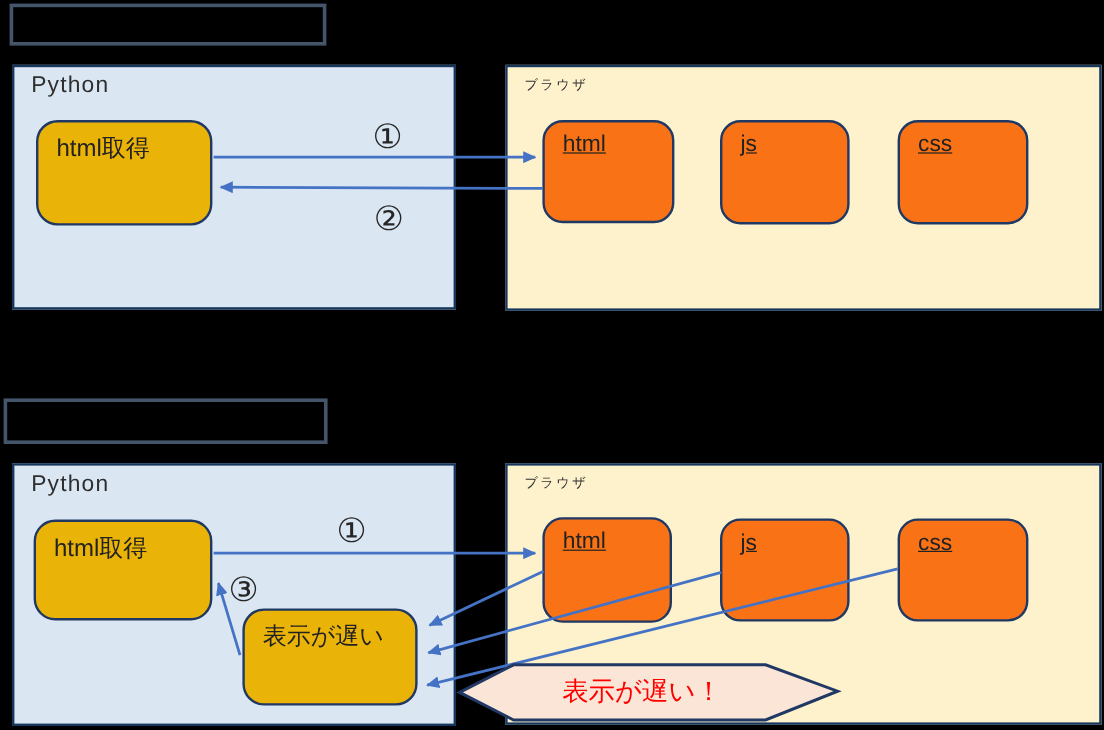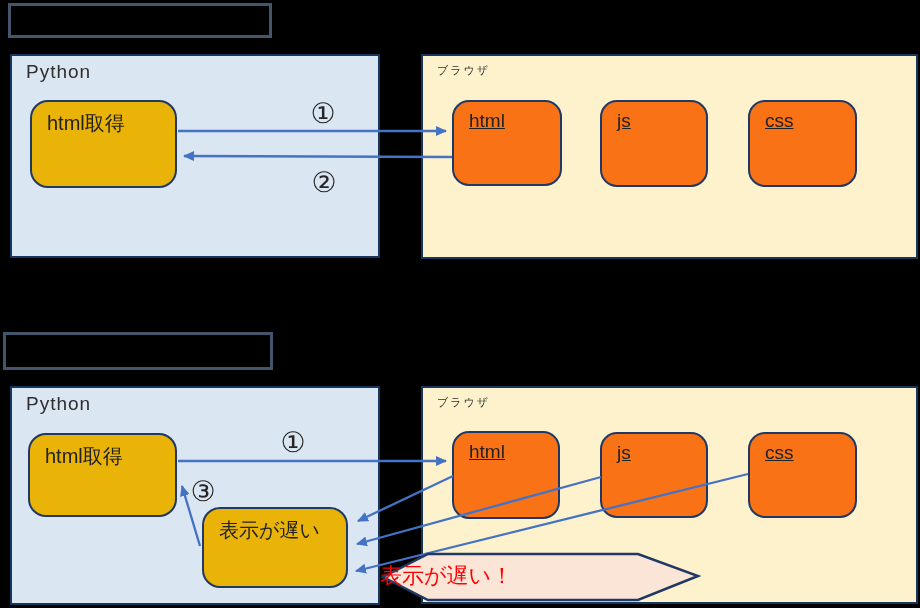--- a/index.html
+++ b/index.html
@@ -44,7 +44,7 @@
   #arrow-layer{position:absolute;left:0;top:0;z-index:3;}
   #callout{position:absolute;left:380px;top:551px;width:322px;height:52px;z-index:5;}
   #callout-label{position:absolute;left:0;top:0;width:310px;height:52px;line-height:50px;
-                 color:#ff0000;font-size:22px;z-index:6;}
+                 text-align:center;color:#ff0000;font-size:22px;z-index:6;}
 </style>
 </head>
 <body>

